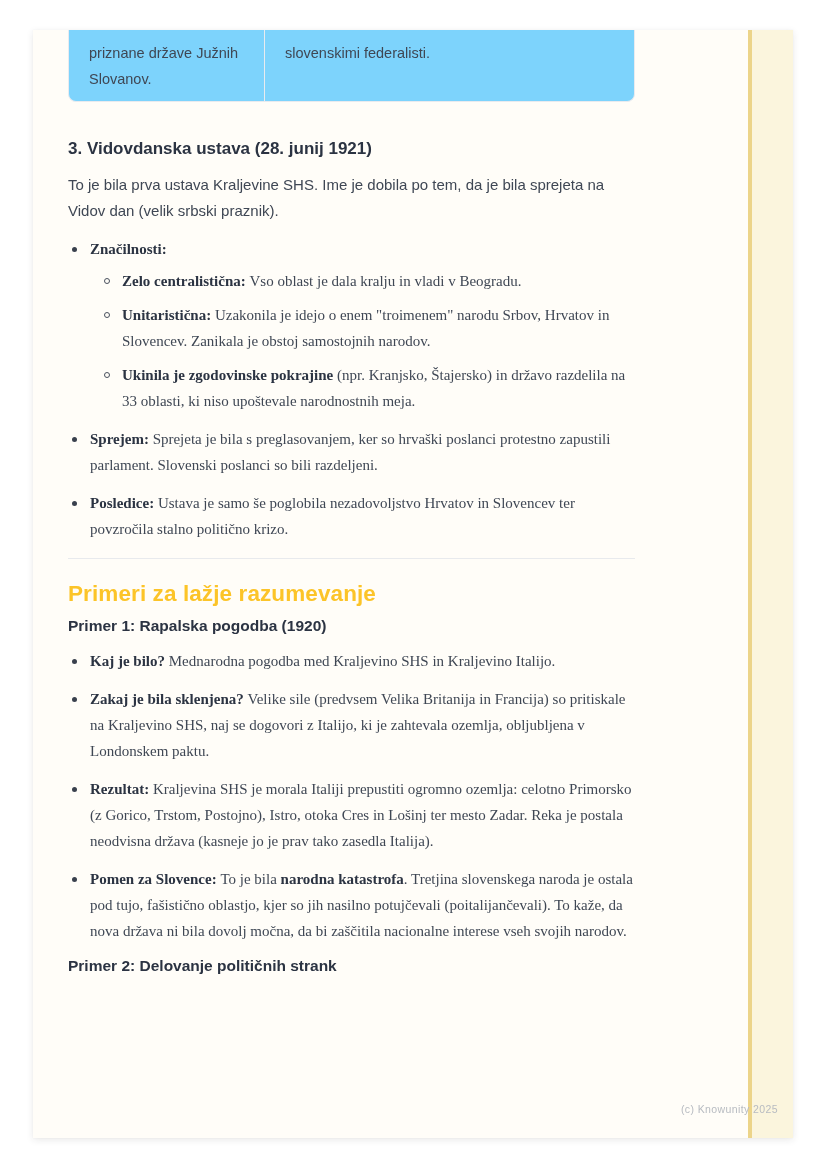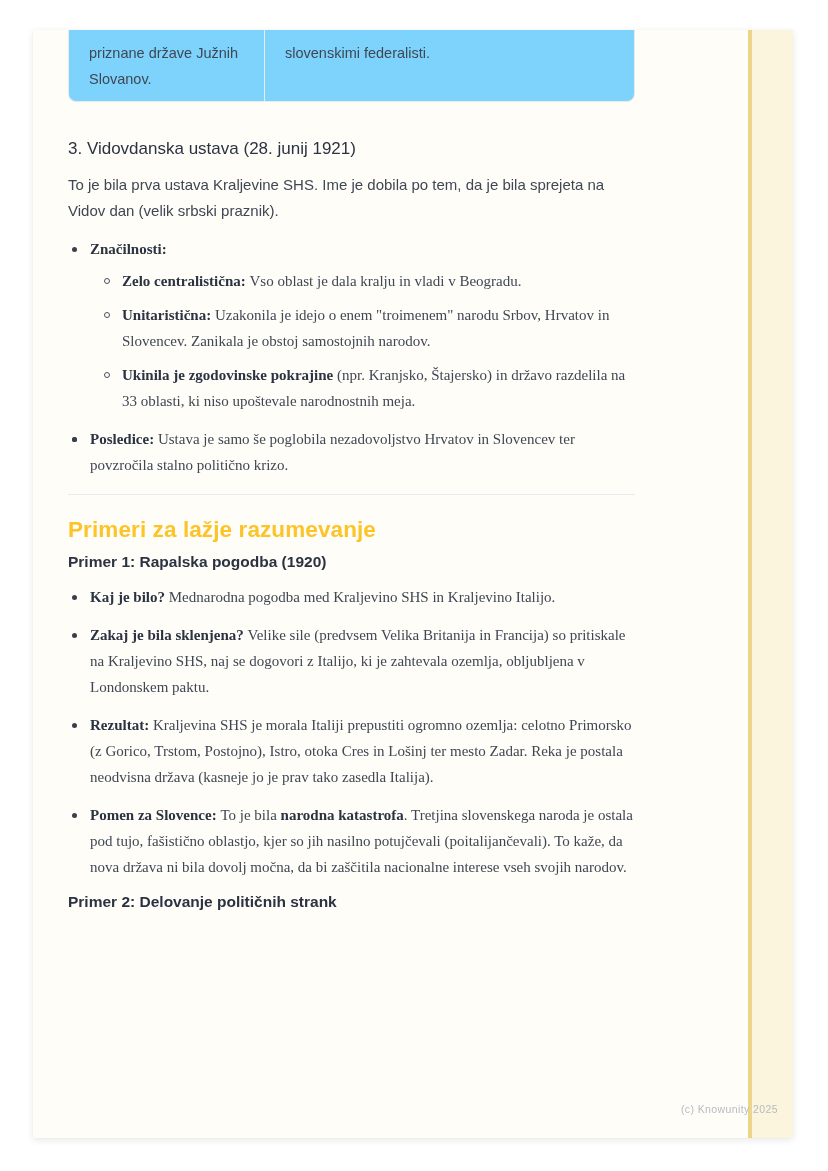--- a/index.html
+++ b/index.html
@@ -41,7 +41,7 @@
   .tbl-cell.right { flex: 1; }
   
   .h3 {
-    margin-top: 36px; font-size: 17px; font-weight: 400; color: #2b3342;
+    margin-top: 36px; font-size: 17px; font-weight: 700; color: #2b3342;
     line-height: 22px;
   }
   .para {

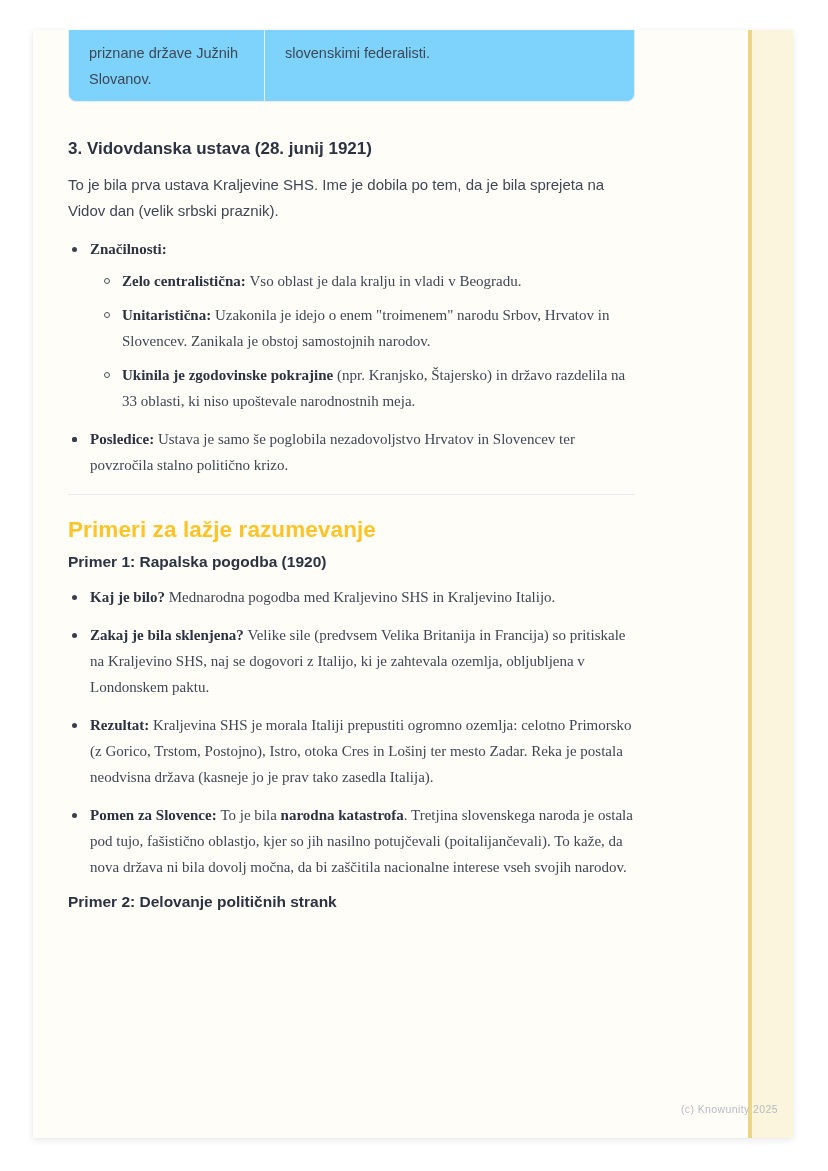--- a/index.html
+++ b/index.html
@@ -121,6 +121,7 @@
       </li>
       <li class="li1">
         <span class="marker"></span>
+        <span><b>Sprejem: </b>Sprejeta je bila s preglasovanjem, ker so hrvaški poslanci protestno zapustili parlament. Slovenski poslanci so bili razdeljeni.</span>
       </li>
       <li class="li1">
         <span class="marker"></span>

